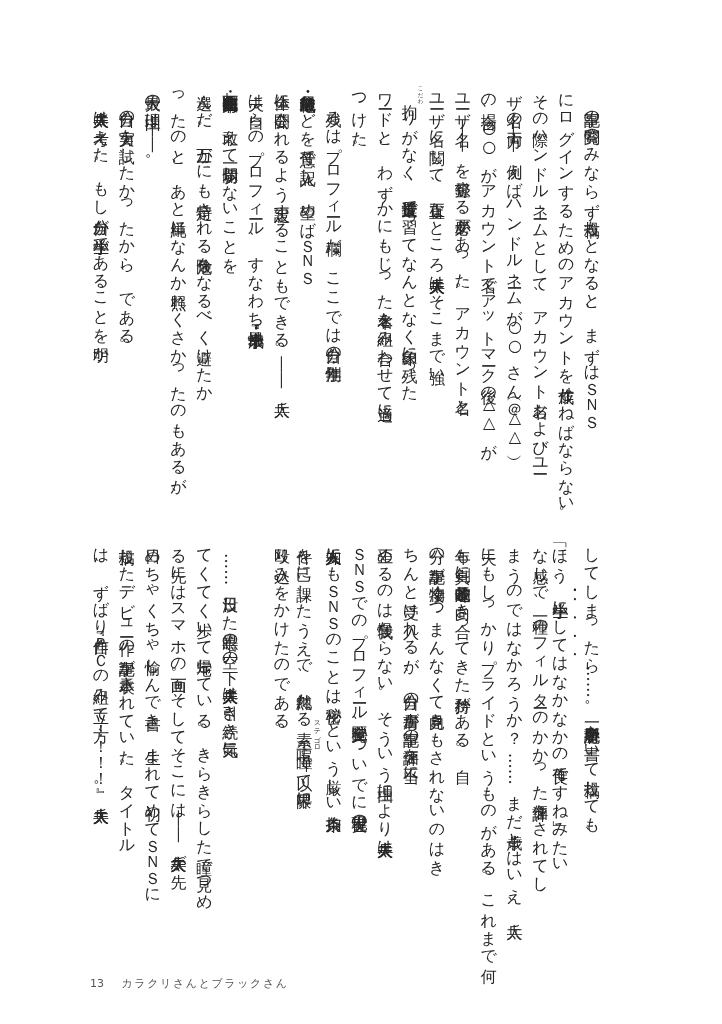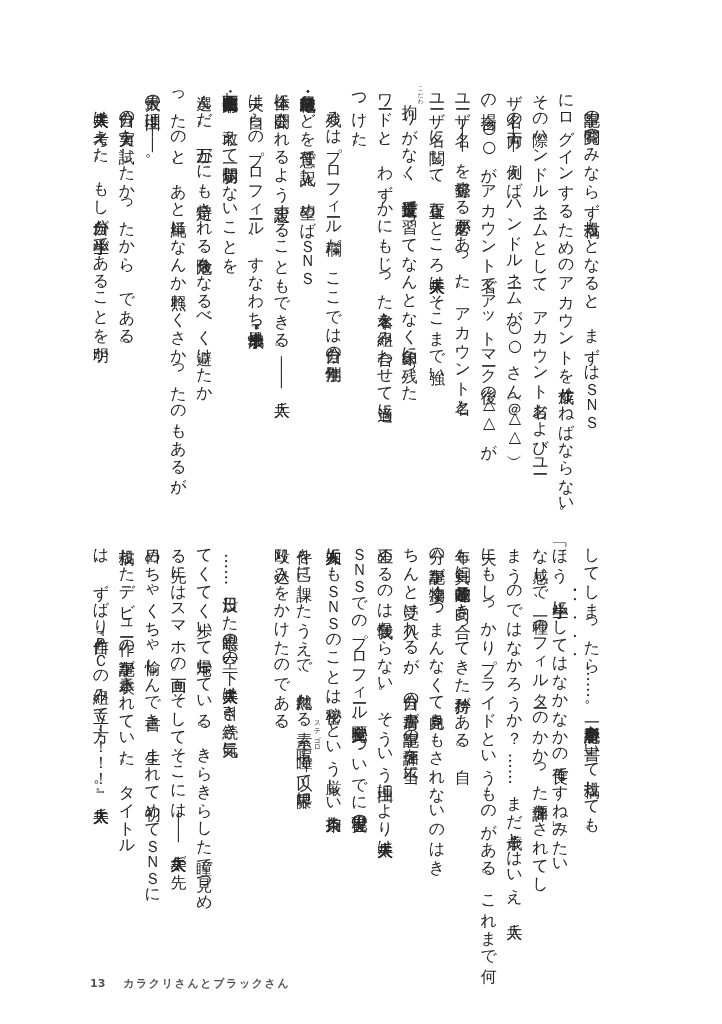--- a/index.html
+++ b/index.html
@@ -51,7 +51,6 @@
       font-size: 11px;
       color: #555555;
       white-space: nowrap;
-      font-weight: bold;
     }
     .footer .page-num { display: inline-block; }
     .footer .book-title { display: inline-block; margin-left: 14px; letter-spacing: 1.6px; }

